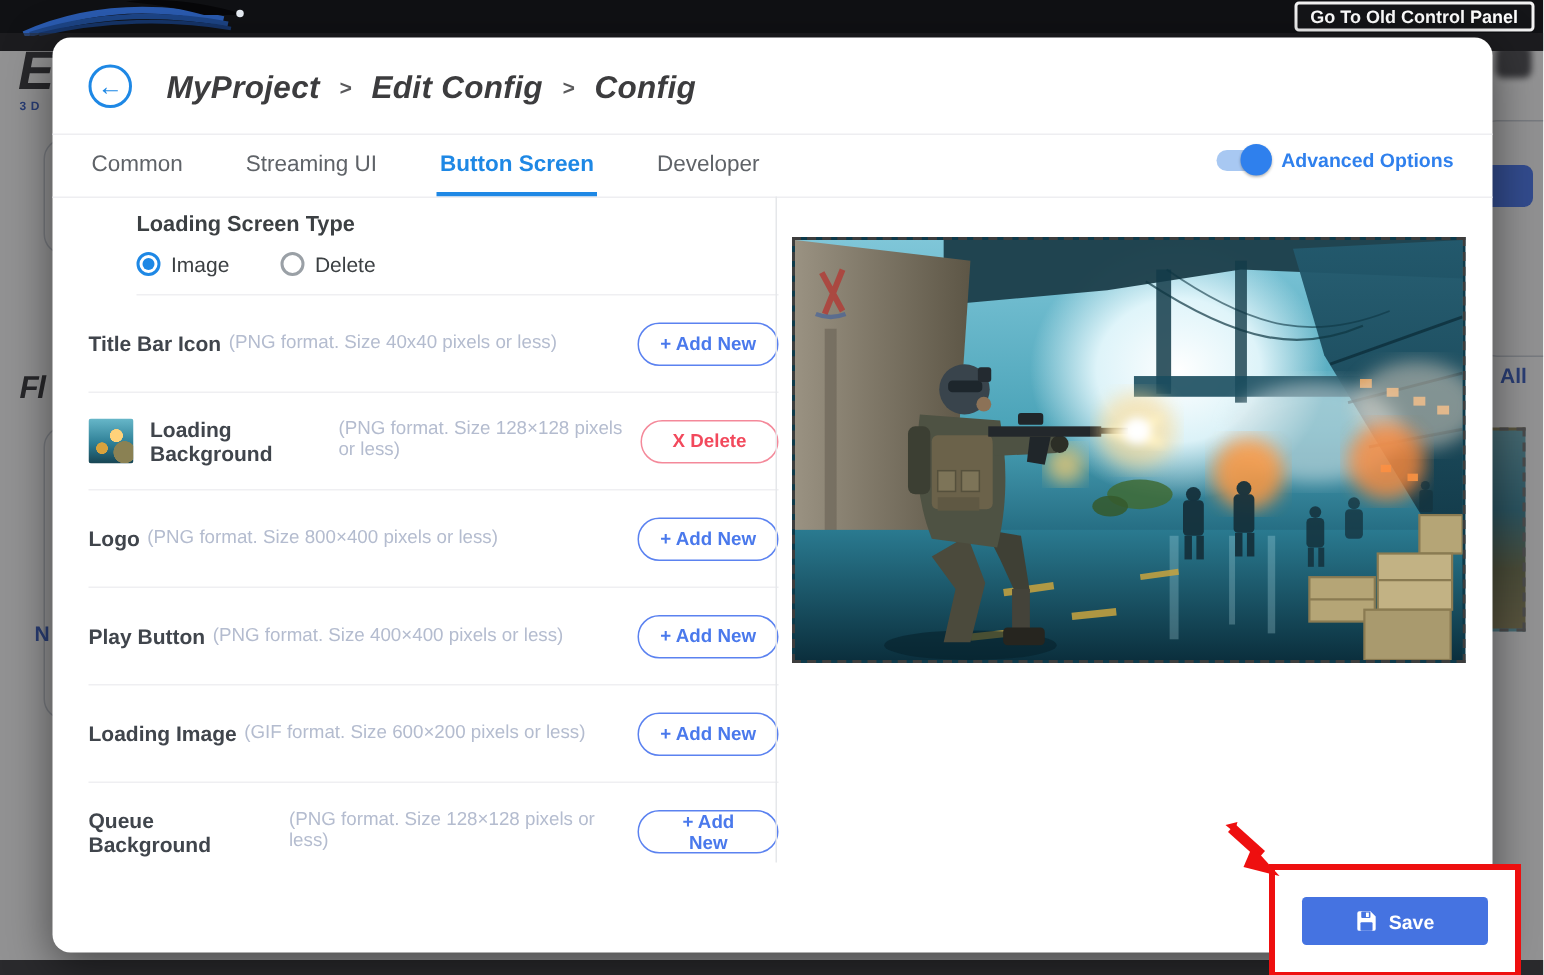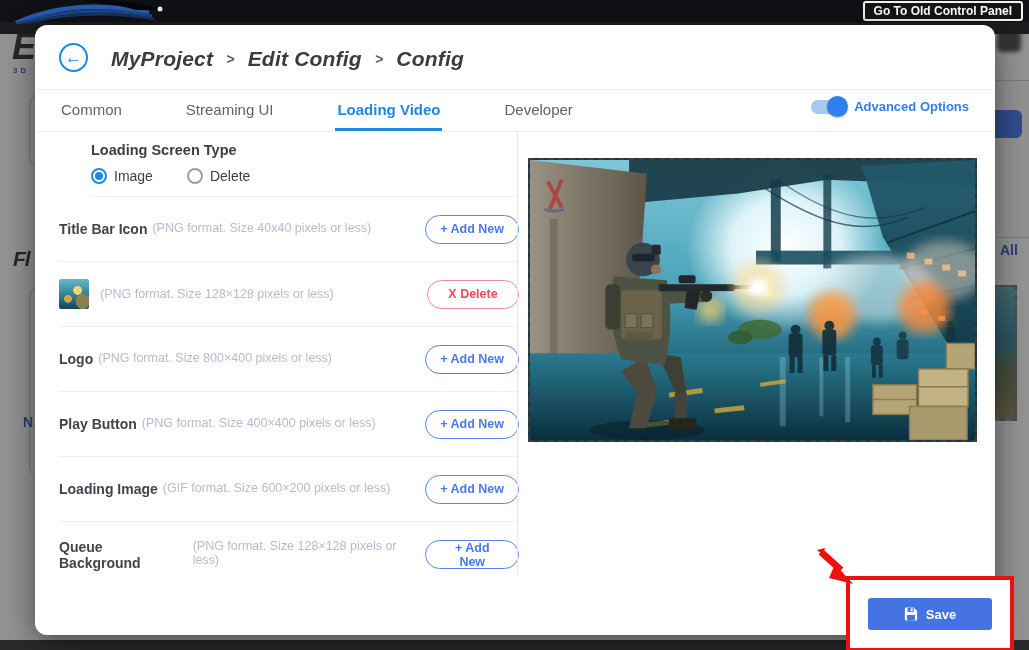--- a/index.html
+++ b/index.html
@@ -45,7 +45,7 @@
   .breadcrumb .sep { font-size:14px; color:#5a5a5c; margin:0 7px; vertical-align:2px; }
   .hdr-divider { position:absolute; left:0; top:64px; width:100%; height:1px; background:#eeeef1; }
 
-  .tabs-row { position:absolute; left:24px; top:65px; height:41px; display:flex; align-items:center; gap:60px; }
+  .tabs-row { position:absolute; left:24px; top:65px; height:41px; display:flex; align-items:center; gap:38px; }
   .tab { font-size:15px; color:#5f6368; cursor:pointer; height:41px; display:flex; align-items:center;
     border-bottom:3px solid transparent; padding:0 2px; }
   .tab.active { color:#1e88e5; font-weight:bold; border-bottom-color:#1e88e5; }

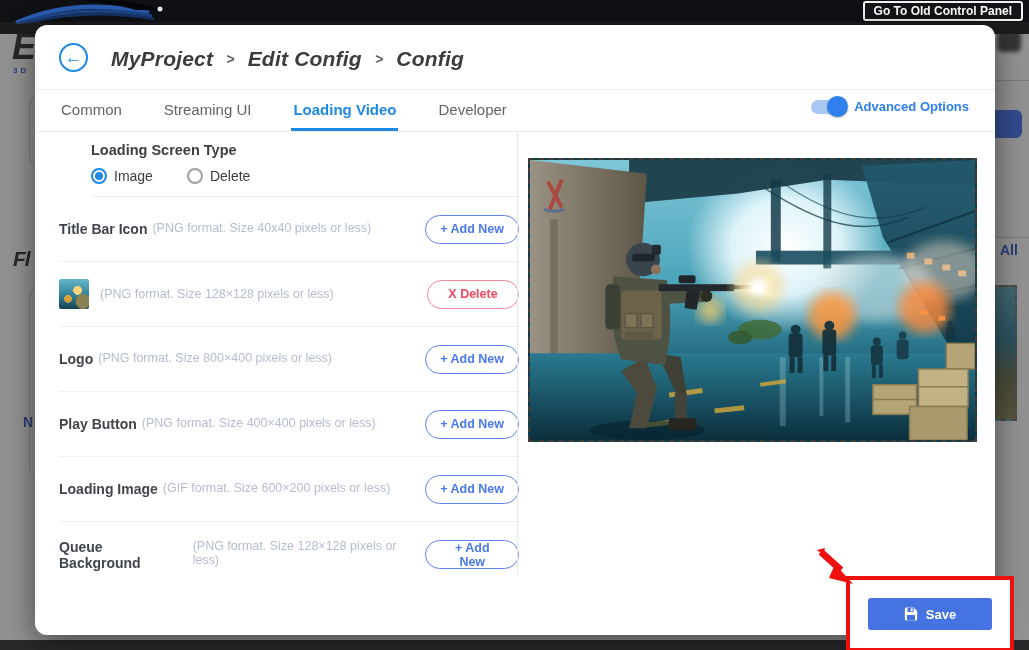--- a/index.html
+++ b/index.html
@@ -148,7 +148,7 @@
     <div class="tabs-row">
       <div class="tab">Common</div>
       <div class="tab">Streaming UI</div>
-      <div class="tab active">Loading Video</div>
+      <div class="tab active">Button Screen</div>
       <div class="tab">Developer</div>
     </div>
     <div class="tabs-divider"></div>

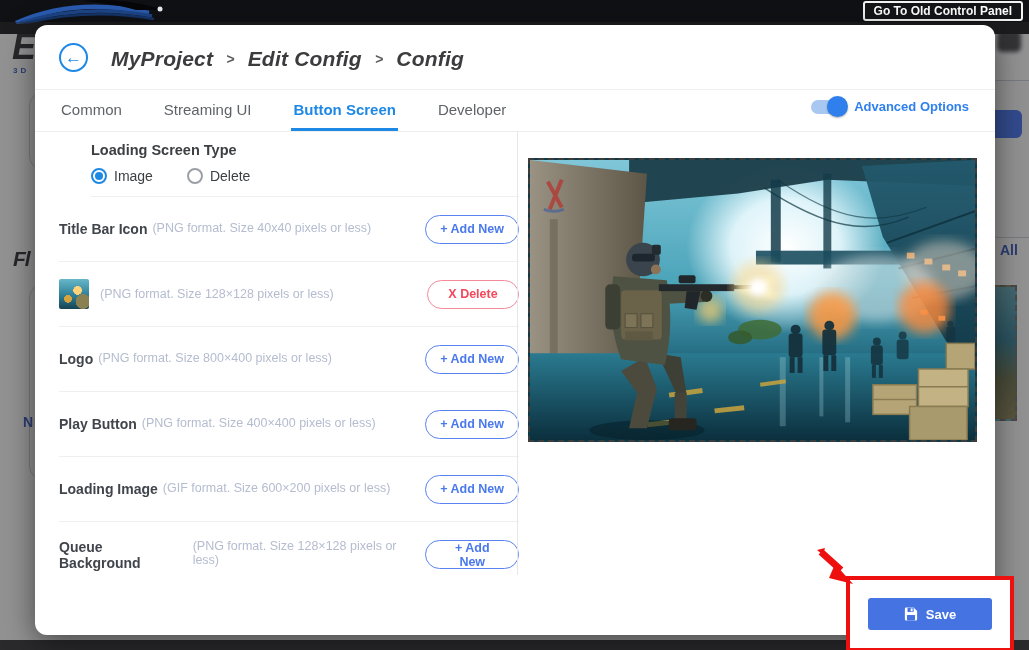--- a/index.html
+++ b/index.html
@@ -188,6 +188,7 @@
       <div class="asset-row">
         <div class="asset-thumb"></div>
         <div class="asset-text">
+          <span class="asset-title">Loading Background</span>
           <span class="asset-sub">(PNG format. Size 128×128 pixels or less)</span>
         </div>
         <div class="spacer"></div>

